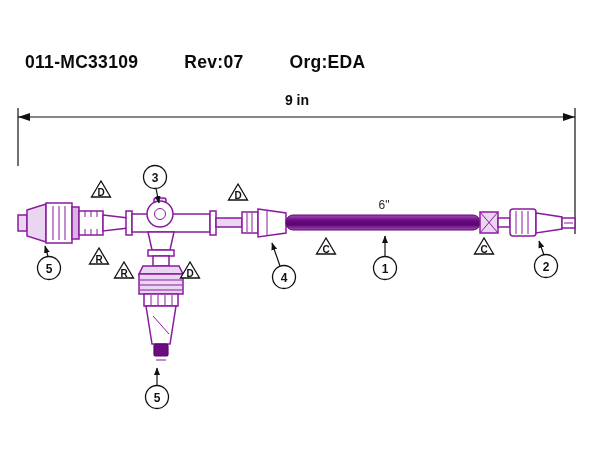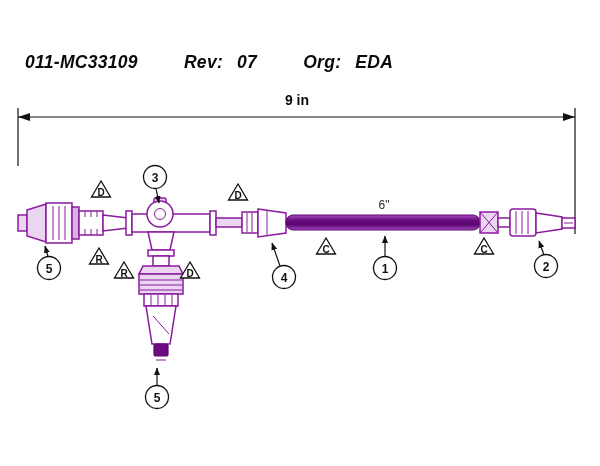--- a/index.html
+++ b/index.html
@@ -6,7 +6,7 @@
   body{width:600px;height:466px;position:relative;overflow:hidden;
        font-family:"Liberation Sans",sans-serif;}
   .title-row{position:absolute;left:25px;top:52px;display:flex;align-items:flex-end;
-             font-weight:bold;font-size:17.5px;color:#0a0a0a;letter-spacing:.3px;font-style:italic;}
+             font-weight:bold;font-size:17.5px;color:#0a0a0a;letter-spacing:.3px;}
   .title-row .seg{white-space:pre;}
   .gap-lg{margin-left:46px;}
   .gap-sm{margin-left:14px;}

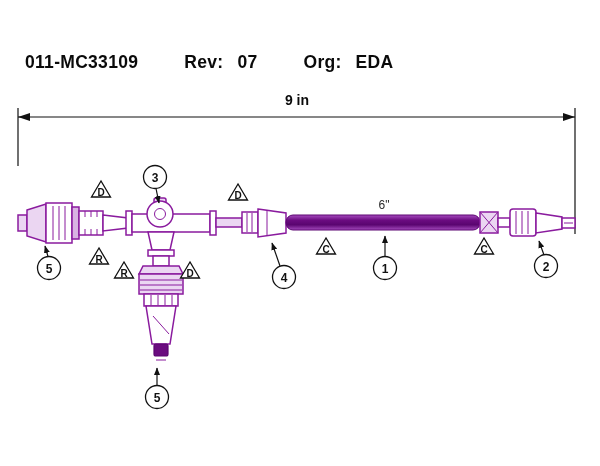--- a/index.html
+++ b/index.html
@@ -9,7 +9,7 @@
              font-weight:bold;font-size:17.5px;color:#0a0a0a;letter-spacing:.3px;}
   .title-row .seg{white-space:pre;}
   .gap-lg{margin-left:46px;}
-  .gap-sm{margin-left:14px;}
+  .gap-sm{margin-left:0;}
   svg{position:absolute;left:0;top:0;}
   svg text{font-family:"Liberation Sans",sans-serif;}
   .dim-text{font-size:14px;font-weight:bold;fill:#0a0a0a;}

